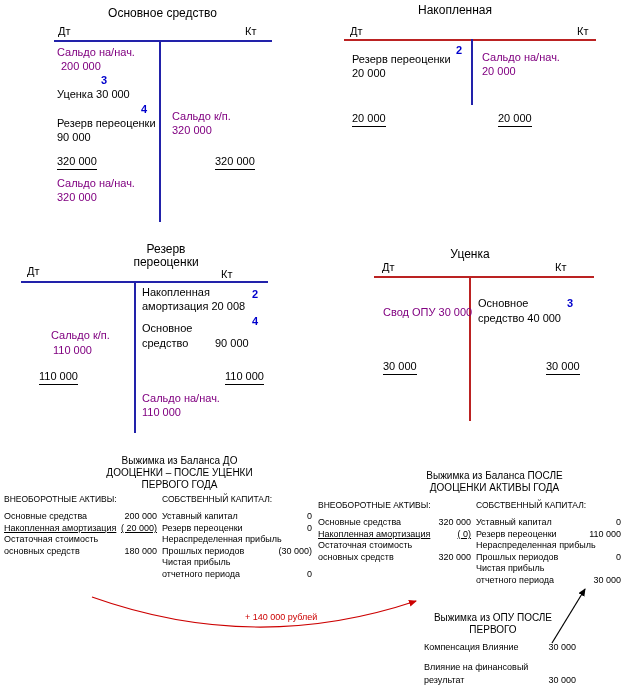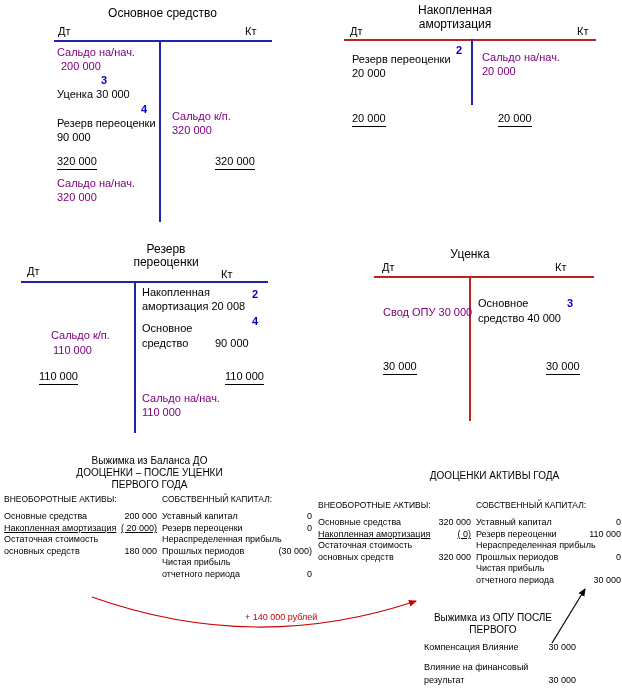--- a/index.html
+++ b/index.html
@@ -48,7 +48,6 @@
   <div class="abs purple" style="left:57px;top:191px">320 000</div>
 
   <div class="abs center t-title" style="left:355px;top:4px;width:200px">Накопленная</div>
-  <div class="abs center t-title" style="left:355px;top:18px;width:200px">амортизация</div>
   <div class="abs" style="left:350px;top:25px">Дт</div>
   <div class="abs" style="left:577px;top:25px">Кт</div>
   <div class="hline line-red" style="left:344px;top:39px;width:252px"></div>

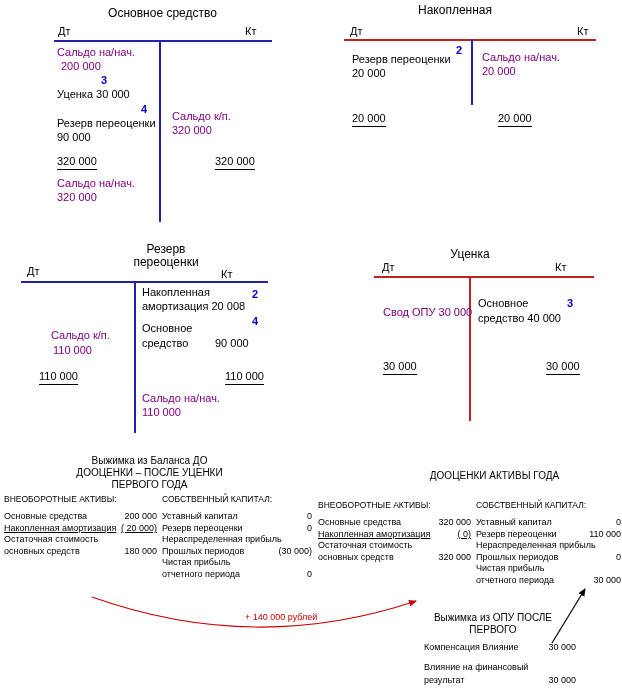--- a/index.html
+++ b/index.html
@@ -92,7 +92,7 @@
   <div class="abs total" style="left:383px;top:360px">30 000</div>
   <div class="abs total" style="left:546px;top:360px">30 000</div>
 
-  <div class="btitle" style="left:52px;top:455px;width:195px">
+  <div class="btitle" style="left:82px;top:455px;width:195px">
     <div>Выжимка из Баланса ДО</div>
     <div>ДООЦЕНКИ – ПОСЛЕ УЦЕНКИ</div>
     <div>ПЕРВОГО ГОДА</div>

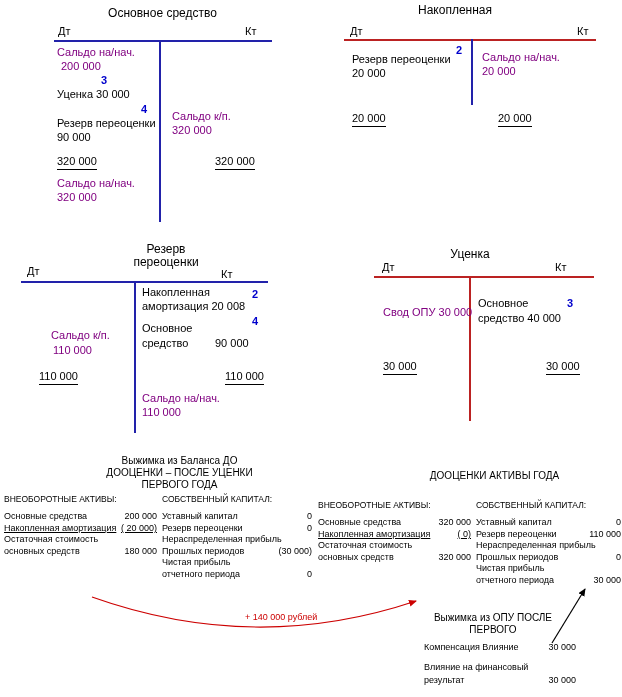--- a/index.html
+++ b/index.html
@@ -143,6 +143,7 @@
   </div>
 
   <div class="btitle" style="left:392px;top:470px;width:205px">
+    <div>Выжимка из Баланса  ПОСЛЕ</div>
     <div>ДООЦЕНКИ АКТИВЫ ГОДА</div>
   </div>
   <div class="hdr" style="left:318px;top:500px">ВНЕОБОРОТНЫЕ АКТИВЫ:</div>

